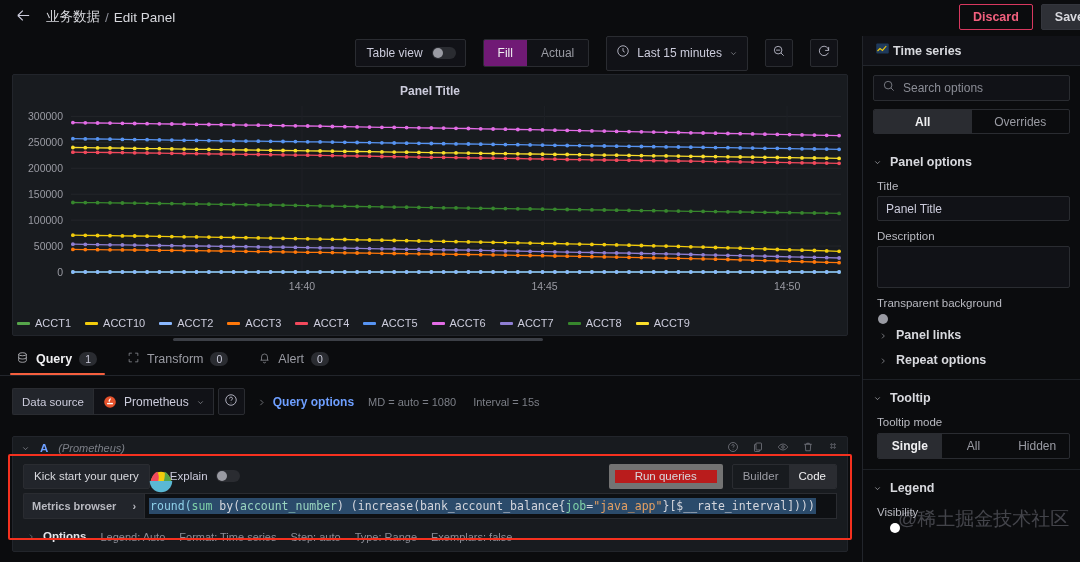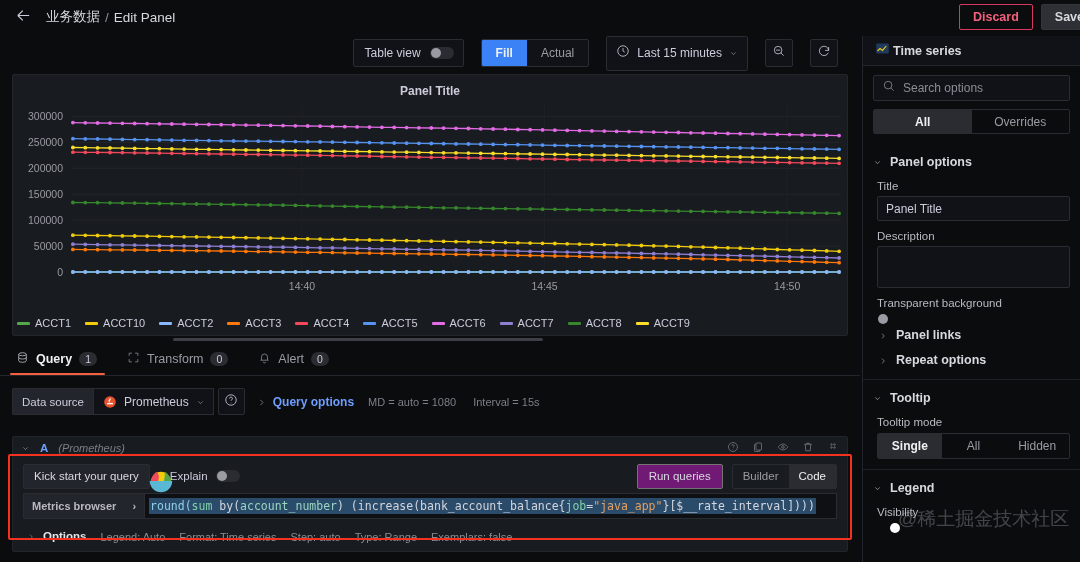--- a/index.html
+++ b/index.html
@@ -42,7 +42,7 @@
   .toggle.on .knob { left:13px; background:#fff; }
   .segctrl { display:flex; border:1px solid #2a2c31; border-radius:2px; height:28px; overflow:hidden; background:#111217; }
   .segctrl .seg { padding:0 14px; display:flex; align-items:center; font-size:12px; color:#9a9ba3; cursor:pointer; }
-  .segctrl .seg.active { background:#3b82f6; color:#f0f0f2; font-weight:700; }
+  .segctrl .seg.active { background:#701a75; color:#f0f0f2; font-weight:400; }
   .timebox { display:flex; align-items:center; gap:7px; border:1px solid #2a2c31; border-radius:2px;
              height:35px; padding:0 9px; background:#111217; cursor:pointer; }
   .timebox .lbl { font-size:12px; color:#ccccdc; }

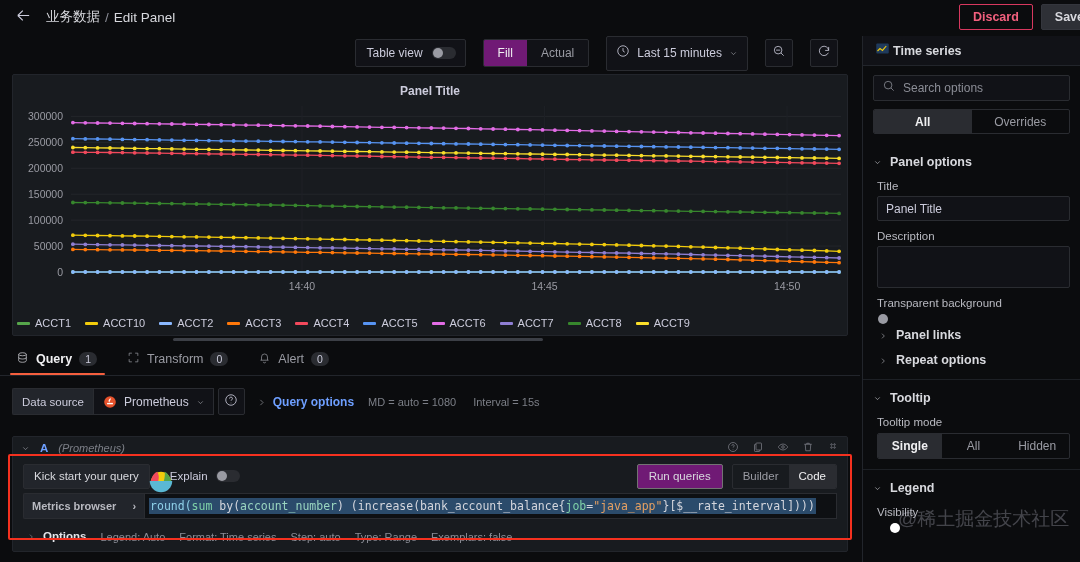--- a/index.html
+++ b/index.html
@@ -113,8 +113,8 @@
   .explain { display:flex; align-items:center; gap:8px; margin-left:10px; }
   .explain .lbl { font-size:11.5px; color:#ccccdc; }
   .qrow1-right { margin-left:auto; display:flex; align-items:center; gap:9px; }
-  .runq { background:#701a75; border:1px solid #737373; border-radius:2px; height:25px;
-          display:flex; align-items:center; padding:0 11px; font-size:11.5px; color:#d8d9de; cursor:pointer; }
+  .runq { background:#b91c1c; border:6px solid #737373; border-radius:2px; height:25px;
+          display:flex; align-items:center; padding:0 20px; font-size:11.5px; color:#d8d9de; cursor:pointer; }
   .bc-seg { display:flex; border:1px solid #2a2c31; border-radius:2px; height:25px; overflow:hidden; }
   .bc-seg div { padding:0 10px; display:flex; align-items:center; font-size:11.5px; color:#9a9ba3; cursor:pointer; }
   .bc-seg div.active { background:#2a2c31; color:#f0f0f2; }

